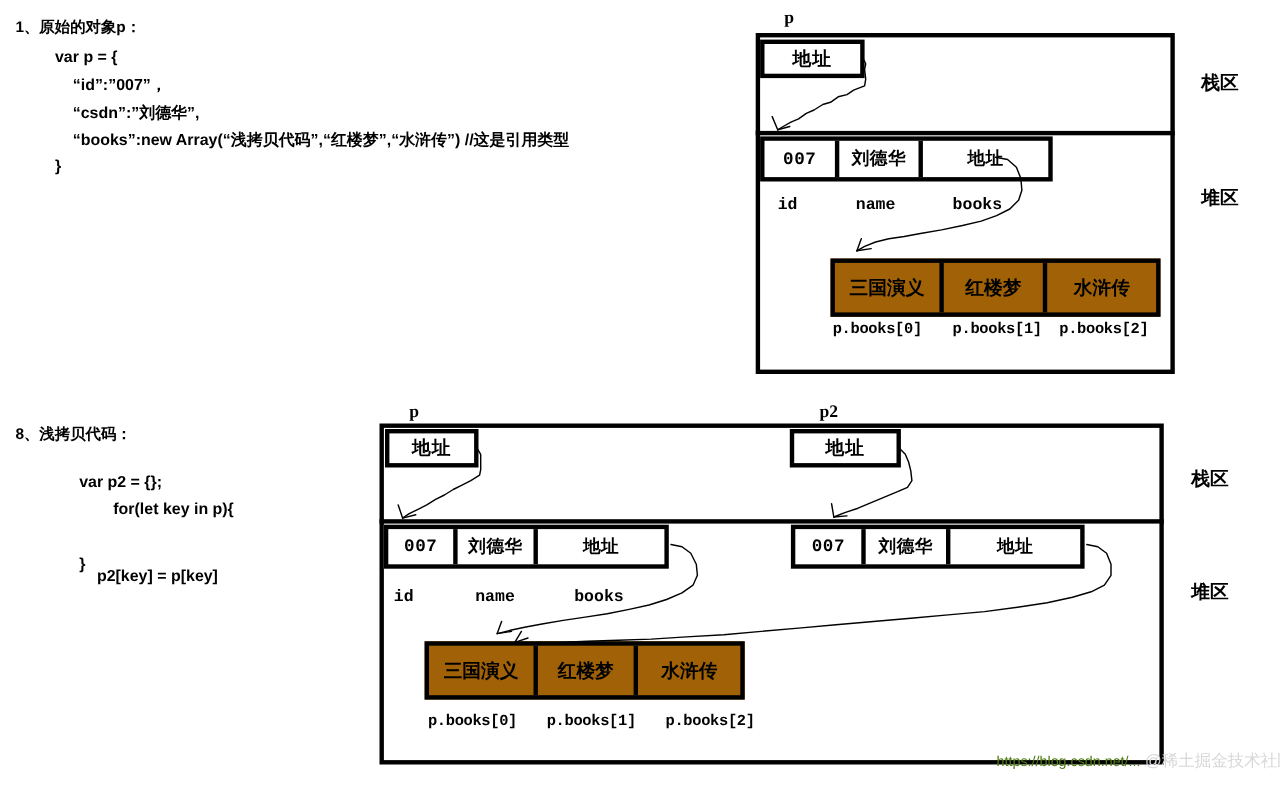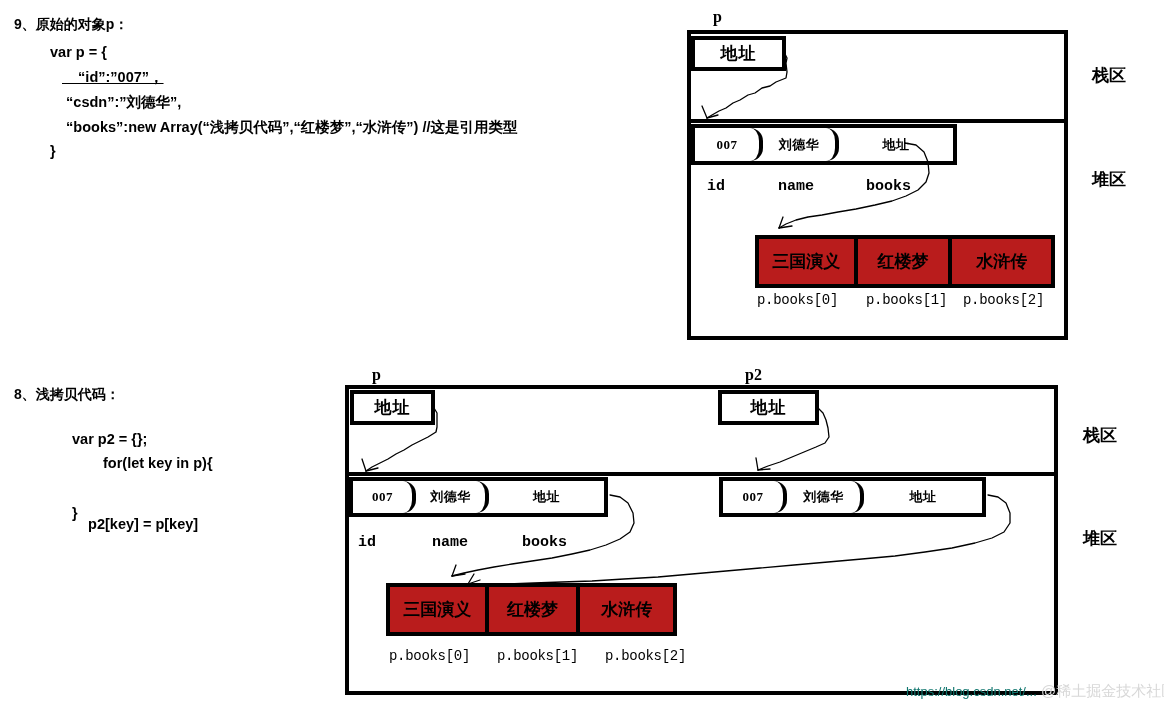--- a/index.html
+++ b/index.html
@@ -142,7 +142,7 @@
 </head>
 <body>
 
-<div class="abs code-title" style="left:14px; top:16px;">9、原始的对象p：</div>
+<div class="abs code-title" style="left:14px; top:16px;">1、原始的对象p：</div>
 
 <div class="abs code-line" style="left:50px; top:44px;">var p = {</div>
 <div class="abs code-line" style="left:62px; top:68px;text-decoration:underline;">    “id”:”007”，</div>

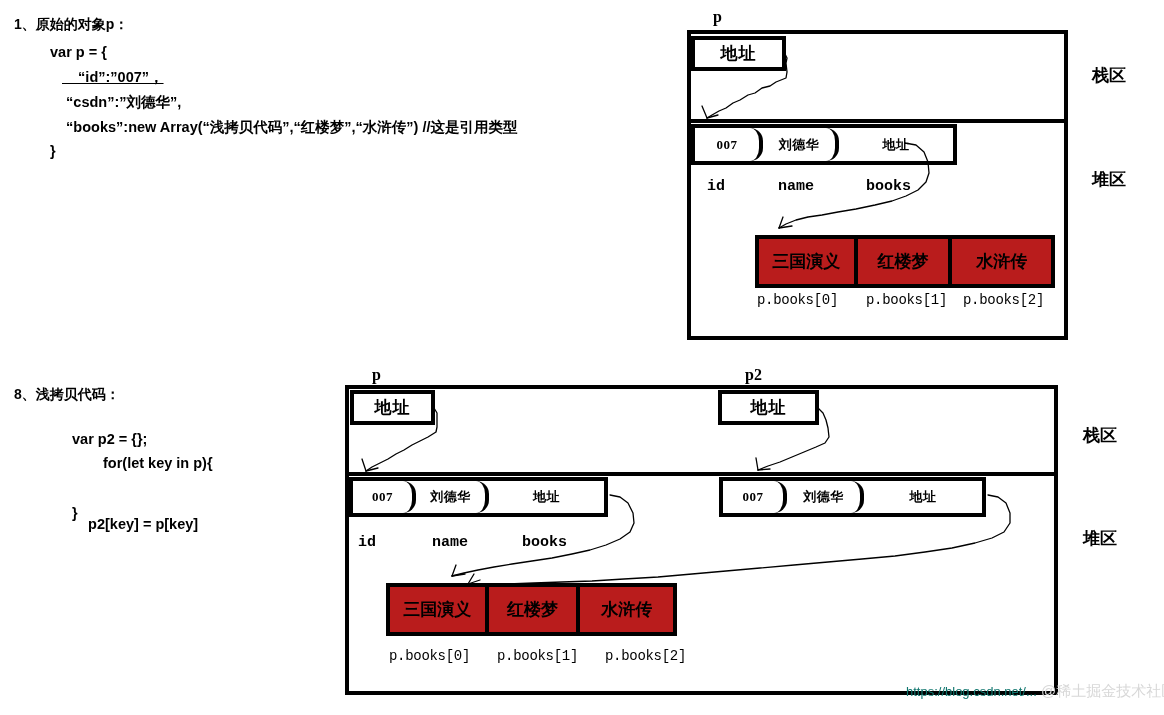--- a/index.html
+++ b/index.html
@@ -145,7 +145,7 @@
 <div class="abs code-title" style="left:14px; top:16px;">1、原始的对象p：</div>
 
 <div class="abs code-line" style="left:50px; top:44px;">var p = {</div>
-<div class="abs code-line" style="left:62px; top:68px;text-decoration:underline;">    “id”:”007”，</div>
+<div class="abs code-line" style="left:50px; top:68px;">    “id”:”007”，</div>
 <div class="abs code-line" style="left:50px; top:93px;">    “csdn”:”刘德华”,</div>
 <div class="abs code-line" style="left:50px; top:118px;">    “books”:new Array(“浅拷贝代码”,“红楼梦”,“水浒传”) //这是引用类型</div>
 <div class="abs code-line" style="left:50px; top:143px;">}</div>

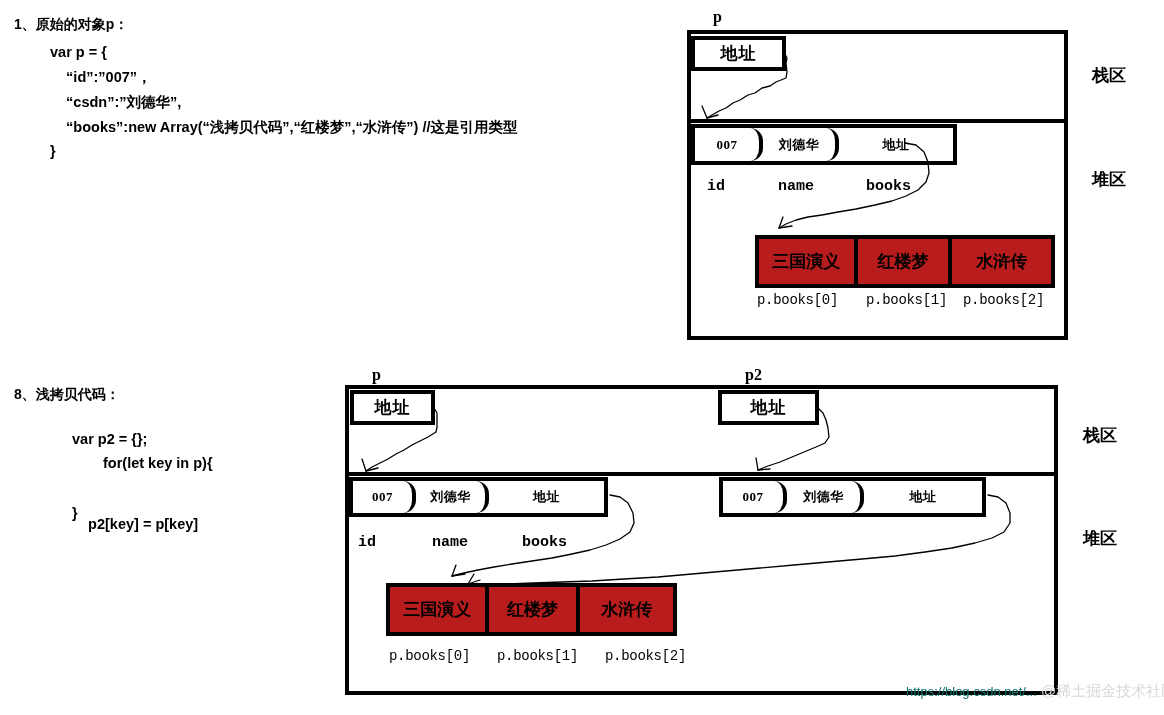--- a/index.html
+++ b/index.html
@@ -88,11 +88,10 @@
     display: flex;
     align-items: center;
     justify-content: center;
-    font-family: Liberation Serif, serif;
-    font-weight: bold;
-    font-size: 13px;
+    font-family: Liberation Mono, monospace;
+    font-weight: bold;
+    font-size: 16px;
     letter-spacing: 0.5px;
-    border-radius: 13px;
   }
   .row-group > .row-cell:last-child { border-right: none; }
 

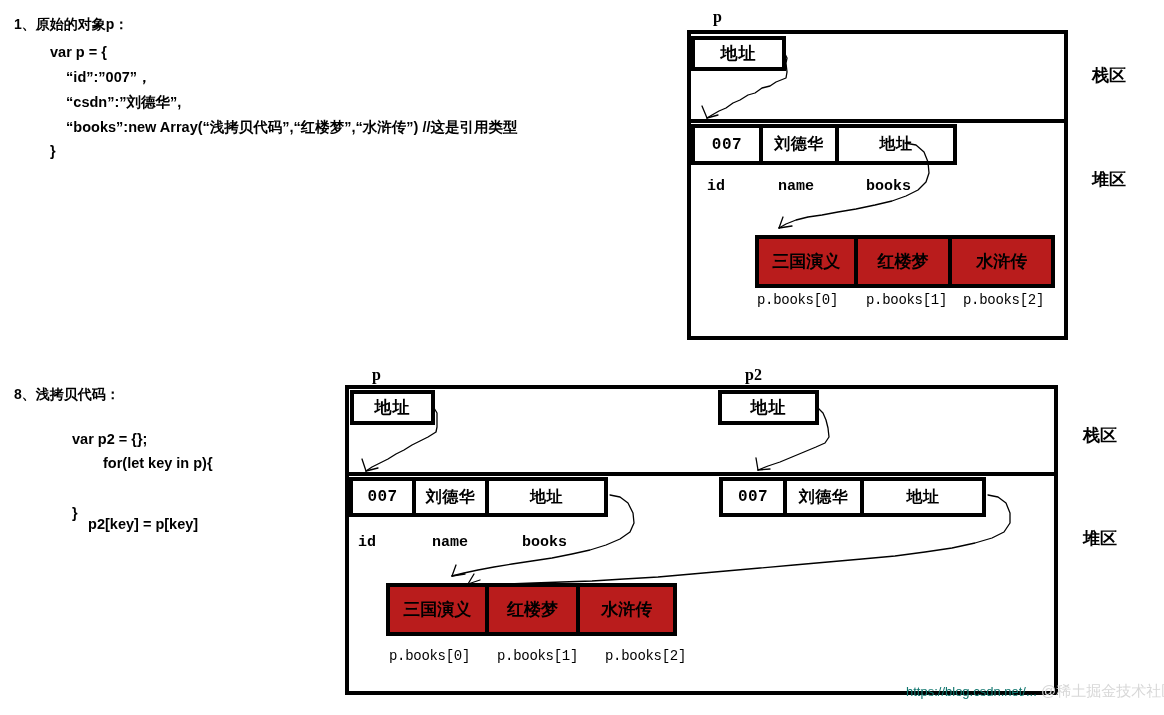--- a/index.html
+++ b/index.html
@@ -60,7 +60,7 @@
     position: absolute;
     border: 4px solid #000;
     box-sizing: border-box;
-    background: #b91c1c;
+    background: #a16207;
     display: flex;
   }
   .arr-group > .arr-cell {

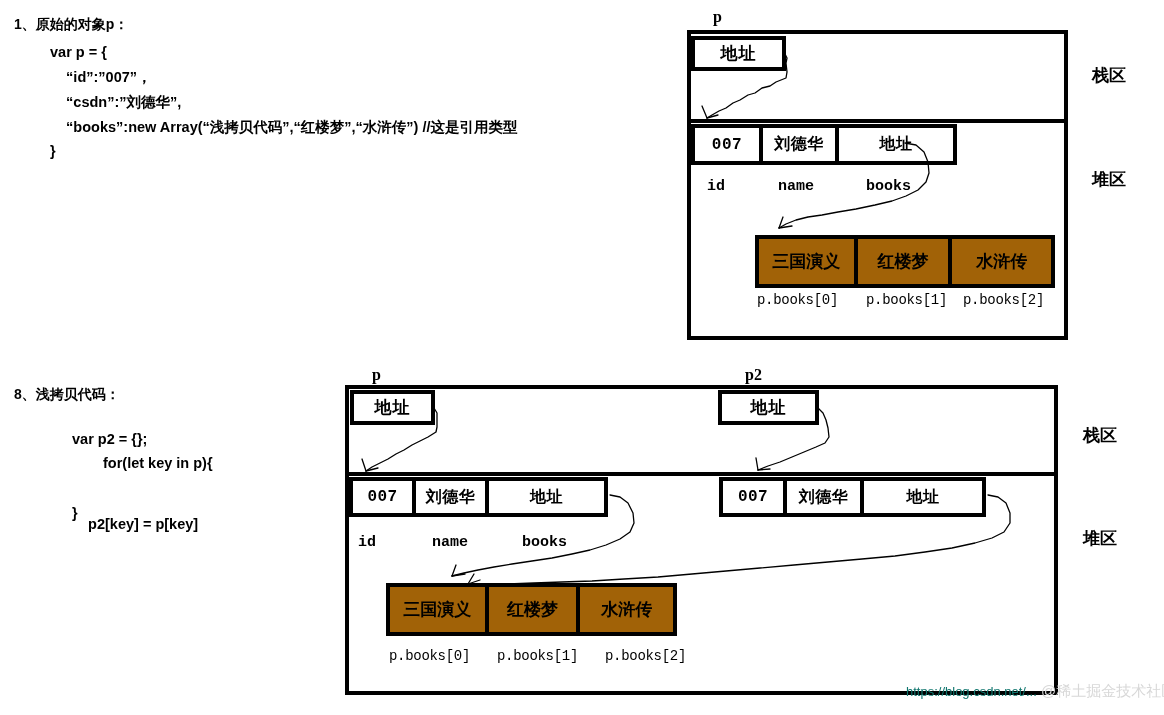--- a/index.html
+++ b/index.html
@@ -111,7 +111,7 @@
   .idx-label {
     position: absolute;
     font-family: "Liberation Mono", monospace;
-    font-weight: normal;
+    font-weight: bold;
     font-size: 14px;
     letter-spacing: -0.3px;
   }

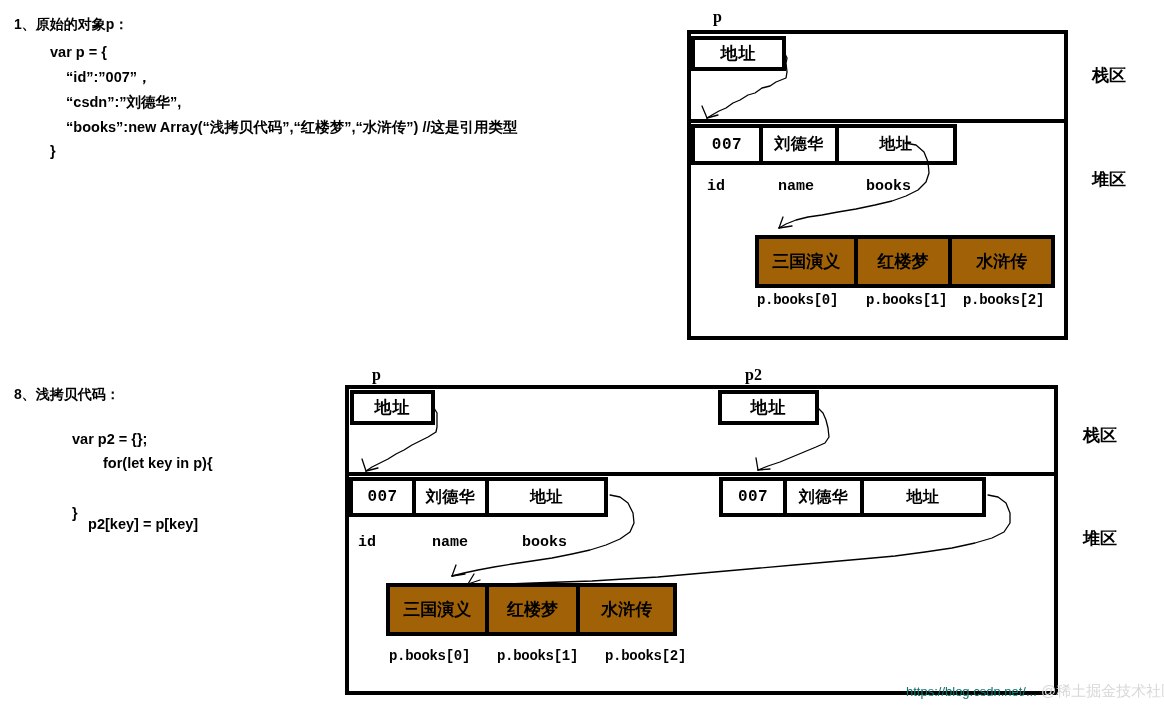--- a/index.html
+++ b/index.html
@@ -136,7 +136,7 @@
     color: #d8d8d8;
     white-space: nowrap;
   }
-  .watermark .wm-url { color: #0f766e; font-size: 13px; }
+  .watermark .wm-url { color: #4d7c0f; font-size: 13px; }
 </style>
 </head>
 <body>

